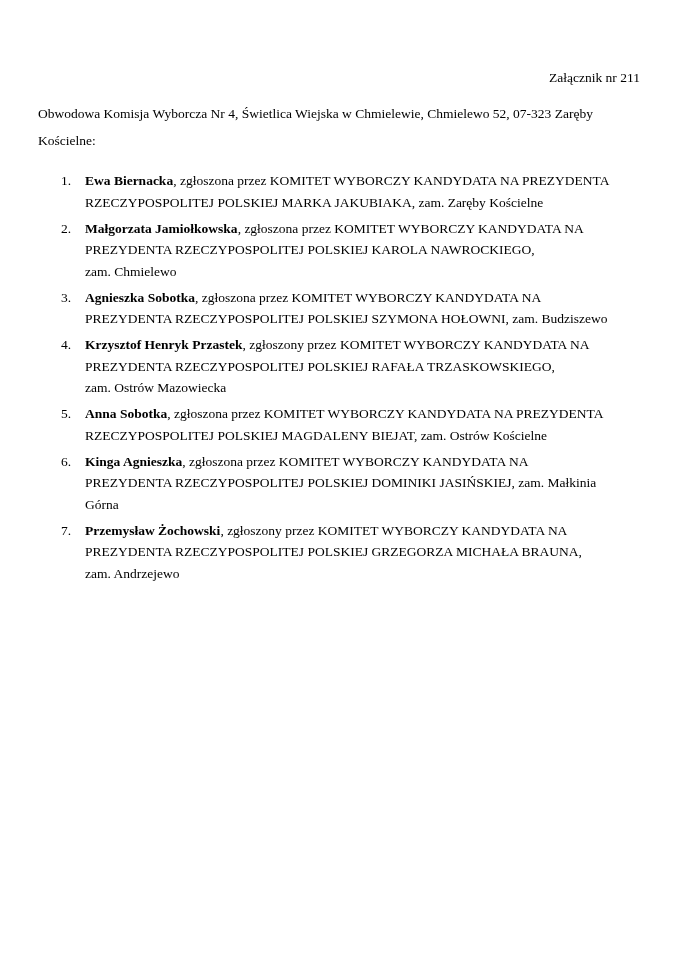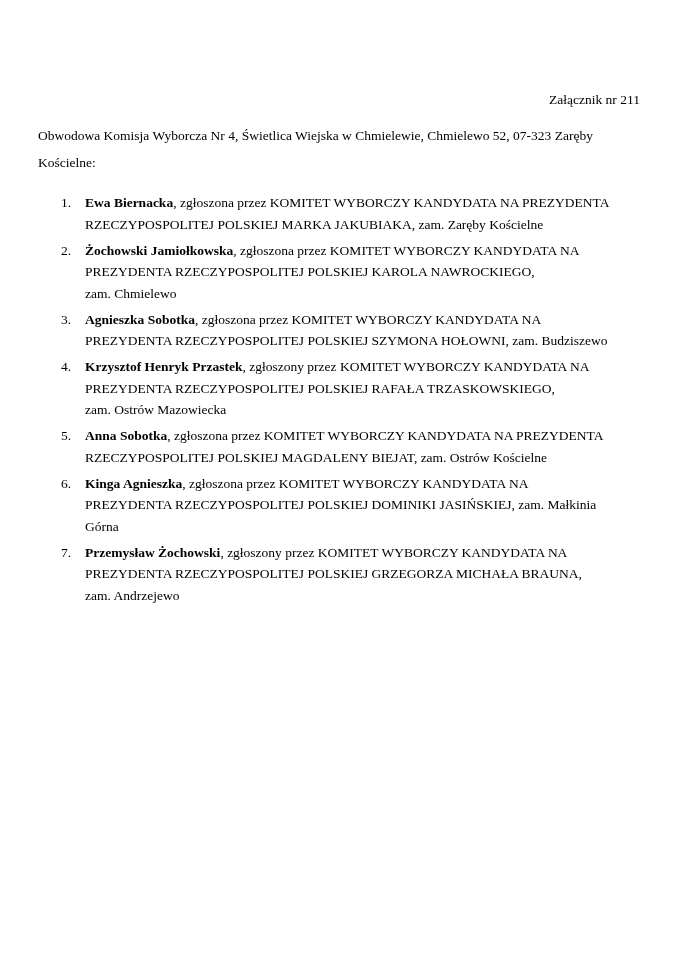--- a/index.html
+++ b/index.html
@@ -16,7 +16,7 @@
     font-family: "Liberation Serif", "DejaVu Serif", serif;
     font-size: 13.5px;
     box-sizing: border-box;
-    padding: 89px 24px 0 38px;
+    padding: 67px 24px 0 38px;
     overflow: hidden;
   }
   .doc-header {

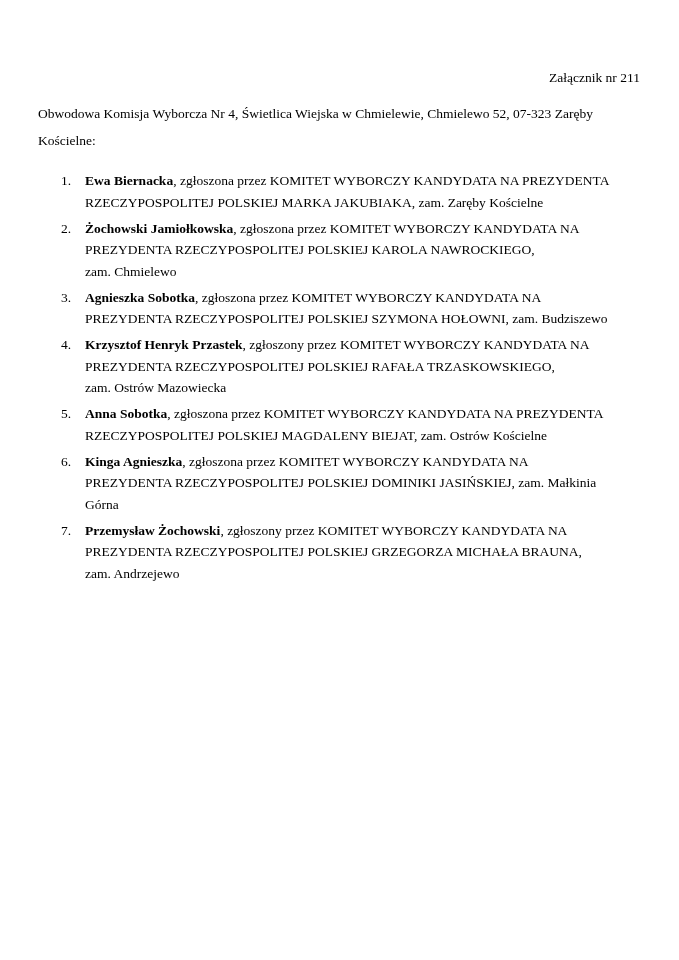--- a/index.html
+++ b/index.html
@@ -78,7 +78,7 @@
 
     <li class="member">
       <span class="num">2.</span>
-      <span class="body-text"><b class="name">Żochowski Jamiołkowska</b><span class="details">, zgłoszona przez KOMITET WYBORCZY KANDYDATA NA
+      <span class="body-text"><b class="name">Małgorzata Jamiołkowska</b><span class="details">, zgłoszona przez KOMITET WYBORCZY KANDYDATA NA
 PREZYDENTA RZECZYPOSPOLITEJ POLSKIEJ KAROLA NAWROCKIEGO,
 zam. Chmielewo</span></span>
     </li>

